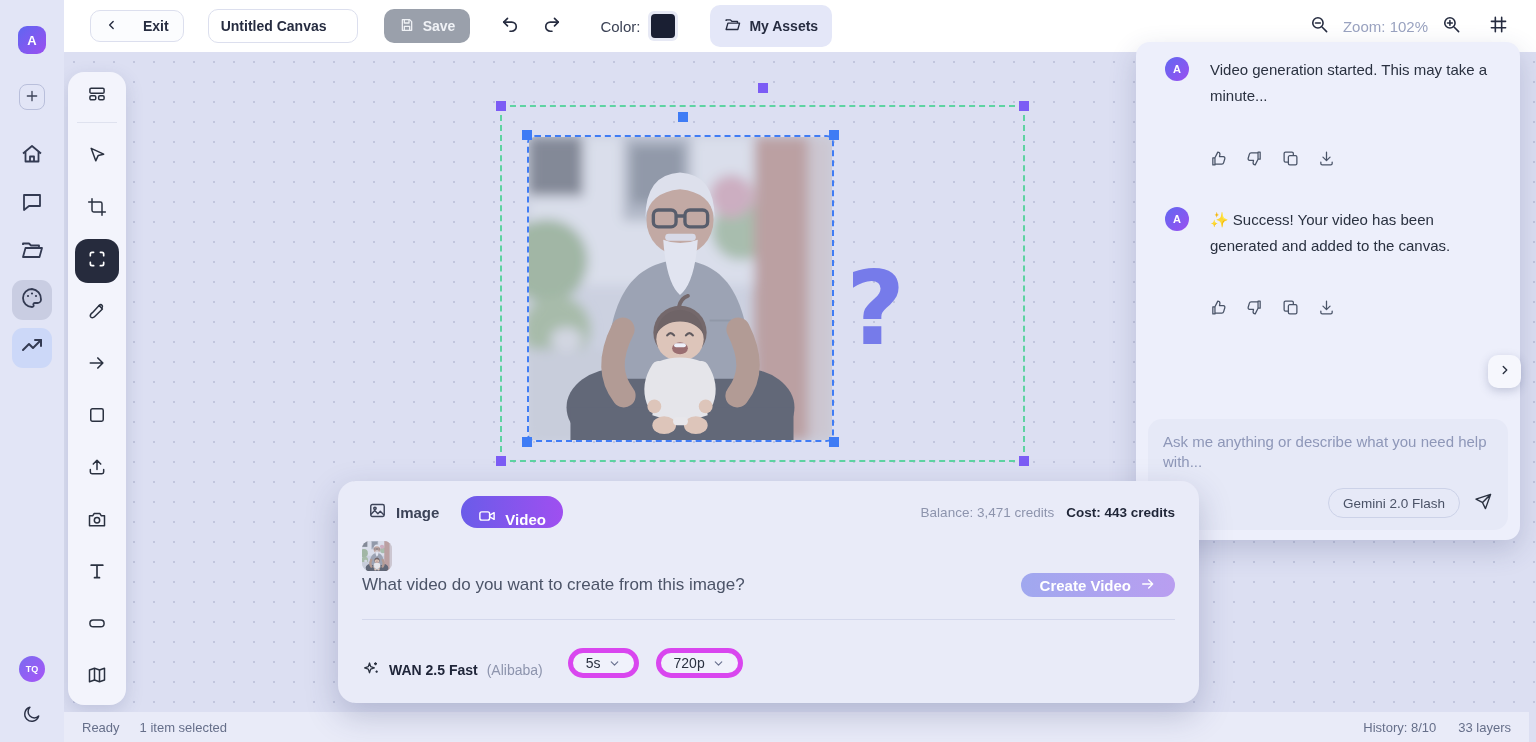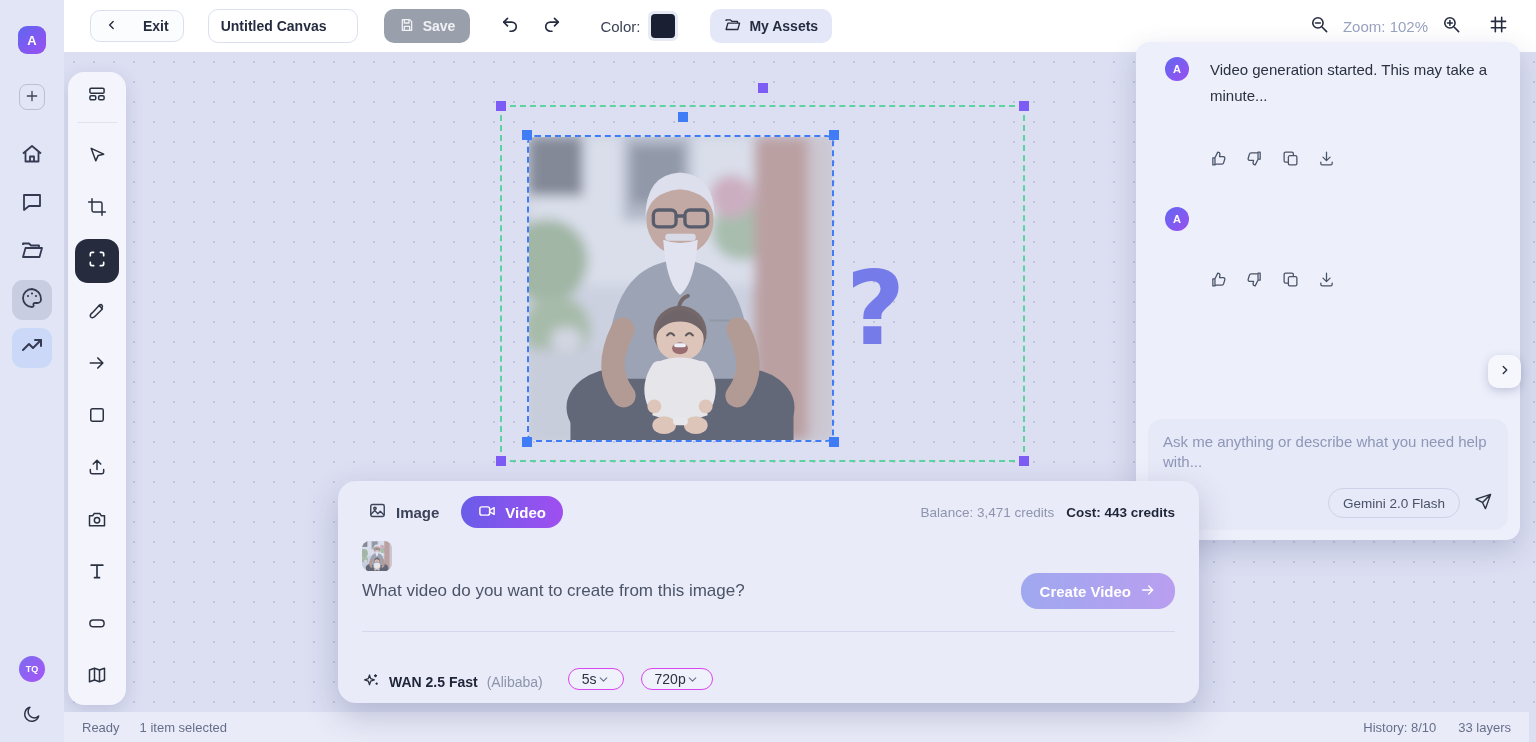--- a/index.html
+++ b/index.html
@@ -43,7 +43,7 @@
   #color-swatch-wrap { margin-left:8px; width:30px; height:30px; border-radius:6px; background:#e7e9f5;
     display:flex; align-items:center; justify-content:center; cursor:pointer; }
   #color-swatch { width:24px; height:24px; border-radius:4px; }
-  #my-assets-btn { margin-left:32px; height:34px; display:flex; align-items:center; gap:8px; border:none;
+  #my-assets-btn { margin-left:32px; height:42px; display:flex; align-items:center; gap:8px; border:none;
     border-radius:10px; background:#e4e7f8; color:#262c40; padding:0 14px; font-size:14px; font-weight:600; cursor:pointer; }
   #zoom-out-btn { margin-left:auto; }
   #zoom-label { margin-left:14px; font-size:15px; color:#9aa3c0; }

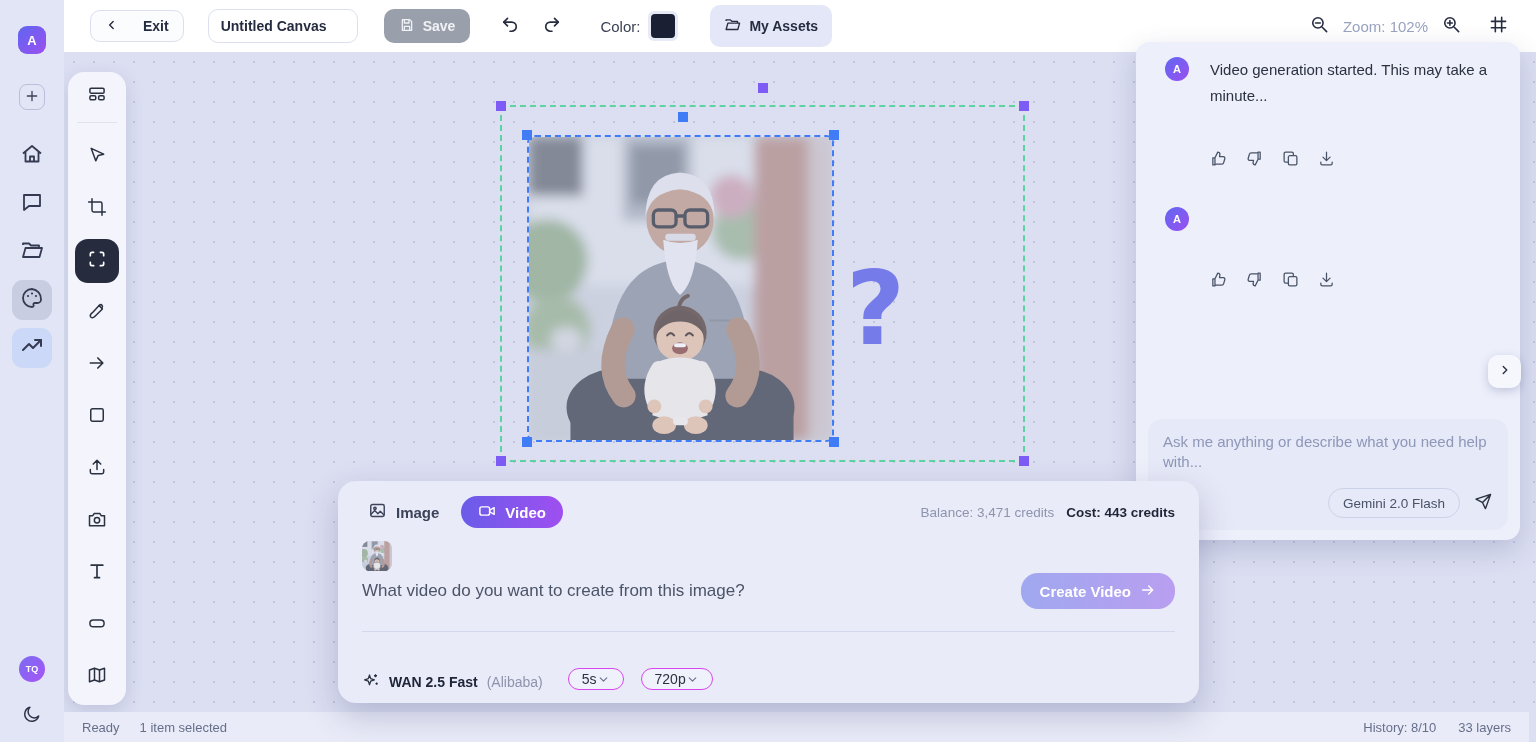--- a/index.html
+++ b/index.html
@@ -500,6 +500,7 @@
     </div>
     <div class="msg">
       <div class="msg-avatar">A</div>
+      <div class="msg-text">✨ Success! Your video has been generated and added to the canvas.</div>
     </div>
     <div class="msg-icons">
       <button class="icon-btn">

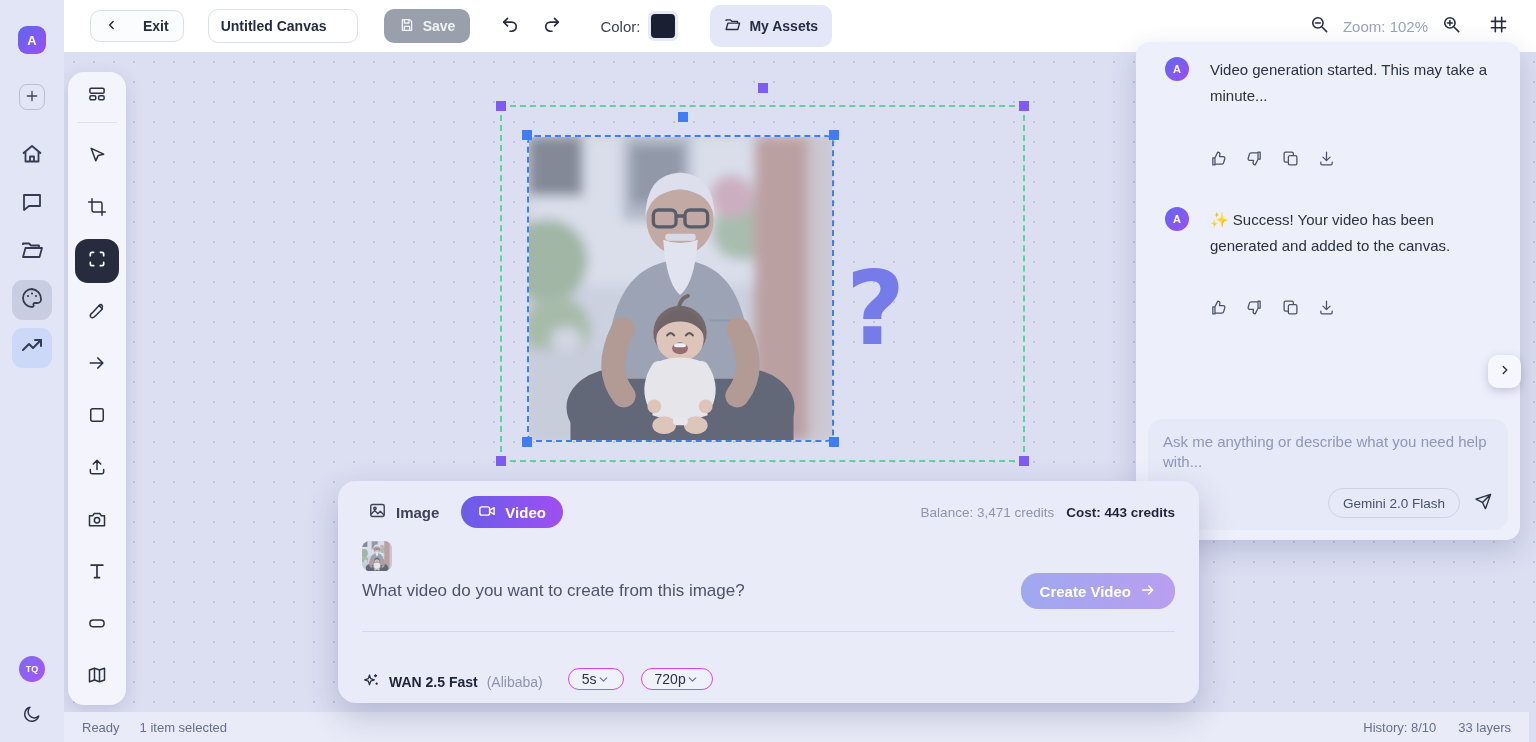--- a/index.html
+++ b/index.html
@@ -82,7 +82,7 @@
   .gen-row1 { display:flex; align-items:center; height:32px; }
   #image-tab { display:flex; align-items:center; gap:9px; color:#3c4358; font-size:15px; font-weight:600;
     background:none; border:none; cursor:pointer; padding:0 6px; }
-  #video-tab { margin-left:16px; height:32px; display:flex; align-items:center; gap:9px; border:none;
+  #video-tab { margin-left:16px; height:32px; display:flex; align-items:flex-end; gap:9px; border:none;
     border-radius:16px; padding:0 17px; color:#fff; font-size:15px; font-weight:600; cursor:pointer;
     background:linear-gradient(90deg,#6a5ce9,#9f4ff0); }
   .gen-balance { margin-left:auto; font-size:13.5px; color:#8d94ad; }

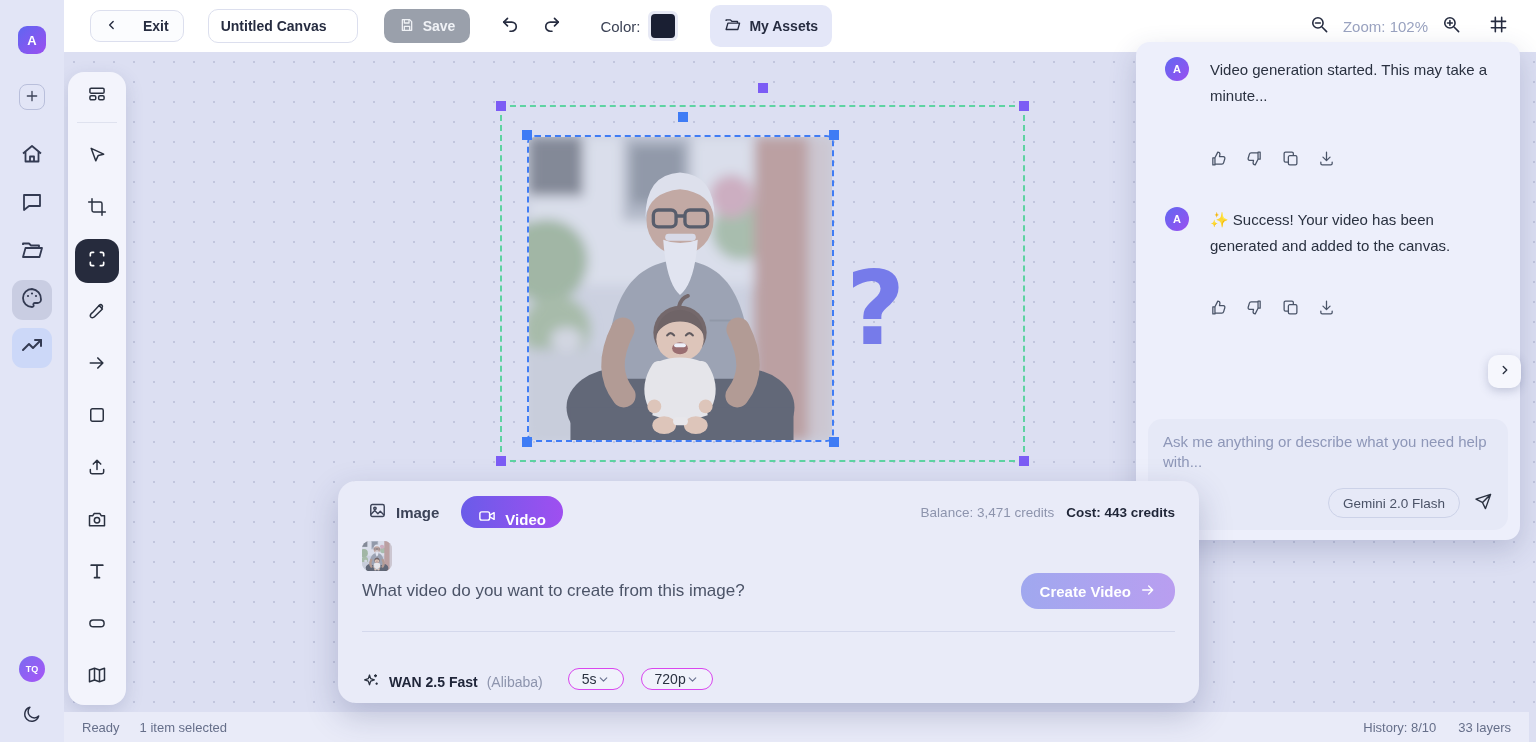--- a/index.html
+++ b/index.html
@@ -92,7 +92,7 @@
   #prompt-input { flex:1; border:none; background:transparent; outline:none; font-size:17px; color:#2c3348;
     font-family:inherit; }
   #prompt-input::placeholder { color:#4c5468; opacity:1; }
-  #create-btn { height:36px; display:flex; align-items:center; gap:9px; border:none; border-radius:17px;
+  #create-btn { height:24px; display:flex; align-items:center; gap:9px; border:none; border-radius:17px;
     padding:0 19px; color:#fff; font-size:15px; font-weight:600; cursor:pointer;
     background:linear-gradient(90deg,#a0a8ef,#b99ef0); }
   .gen-divider { margin-top:22px; border-top:1px solid #d4d8ec; }

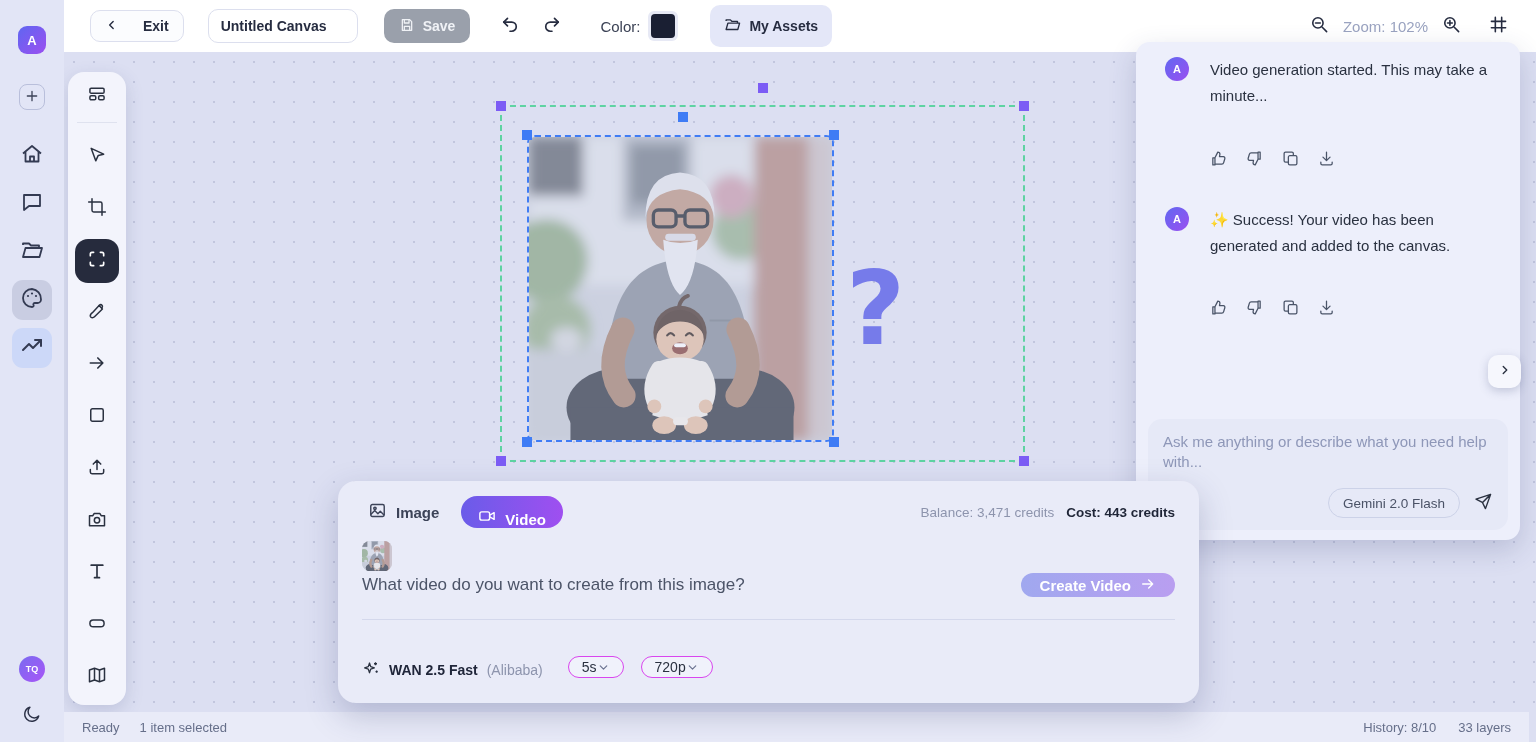--- a/index.html
+++ b/index.html
@@ -99,7 +99,7 @@
   .gen-footer { display:flex; align-items:flex-end; height:58px; gap:9px; }
   .model-name { font-size:14px; font-weight:bold; color:#20263a; }
   .model-provider { font-size:14px; color:#8d94ad; }
-  .pill-select { height:22px; display:flex; align-items:center; border:1px solid #d946ef;
+  .pill-select { height:30px; display:flex; align-items:center; gap:7px; border:5px solid #d946ef;
     background:#f0f2fb; border-radius:15px; padding:0 13px; font-size:14px; color:#2a3140; cursor:pointer; margin-left:8px; }
   .pill-select .chev { color:#6b7390; display:flex; }
 

